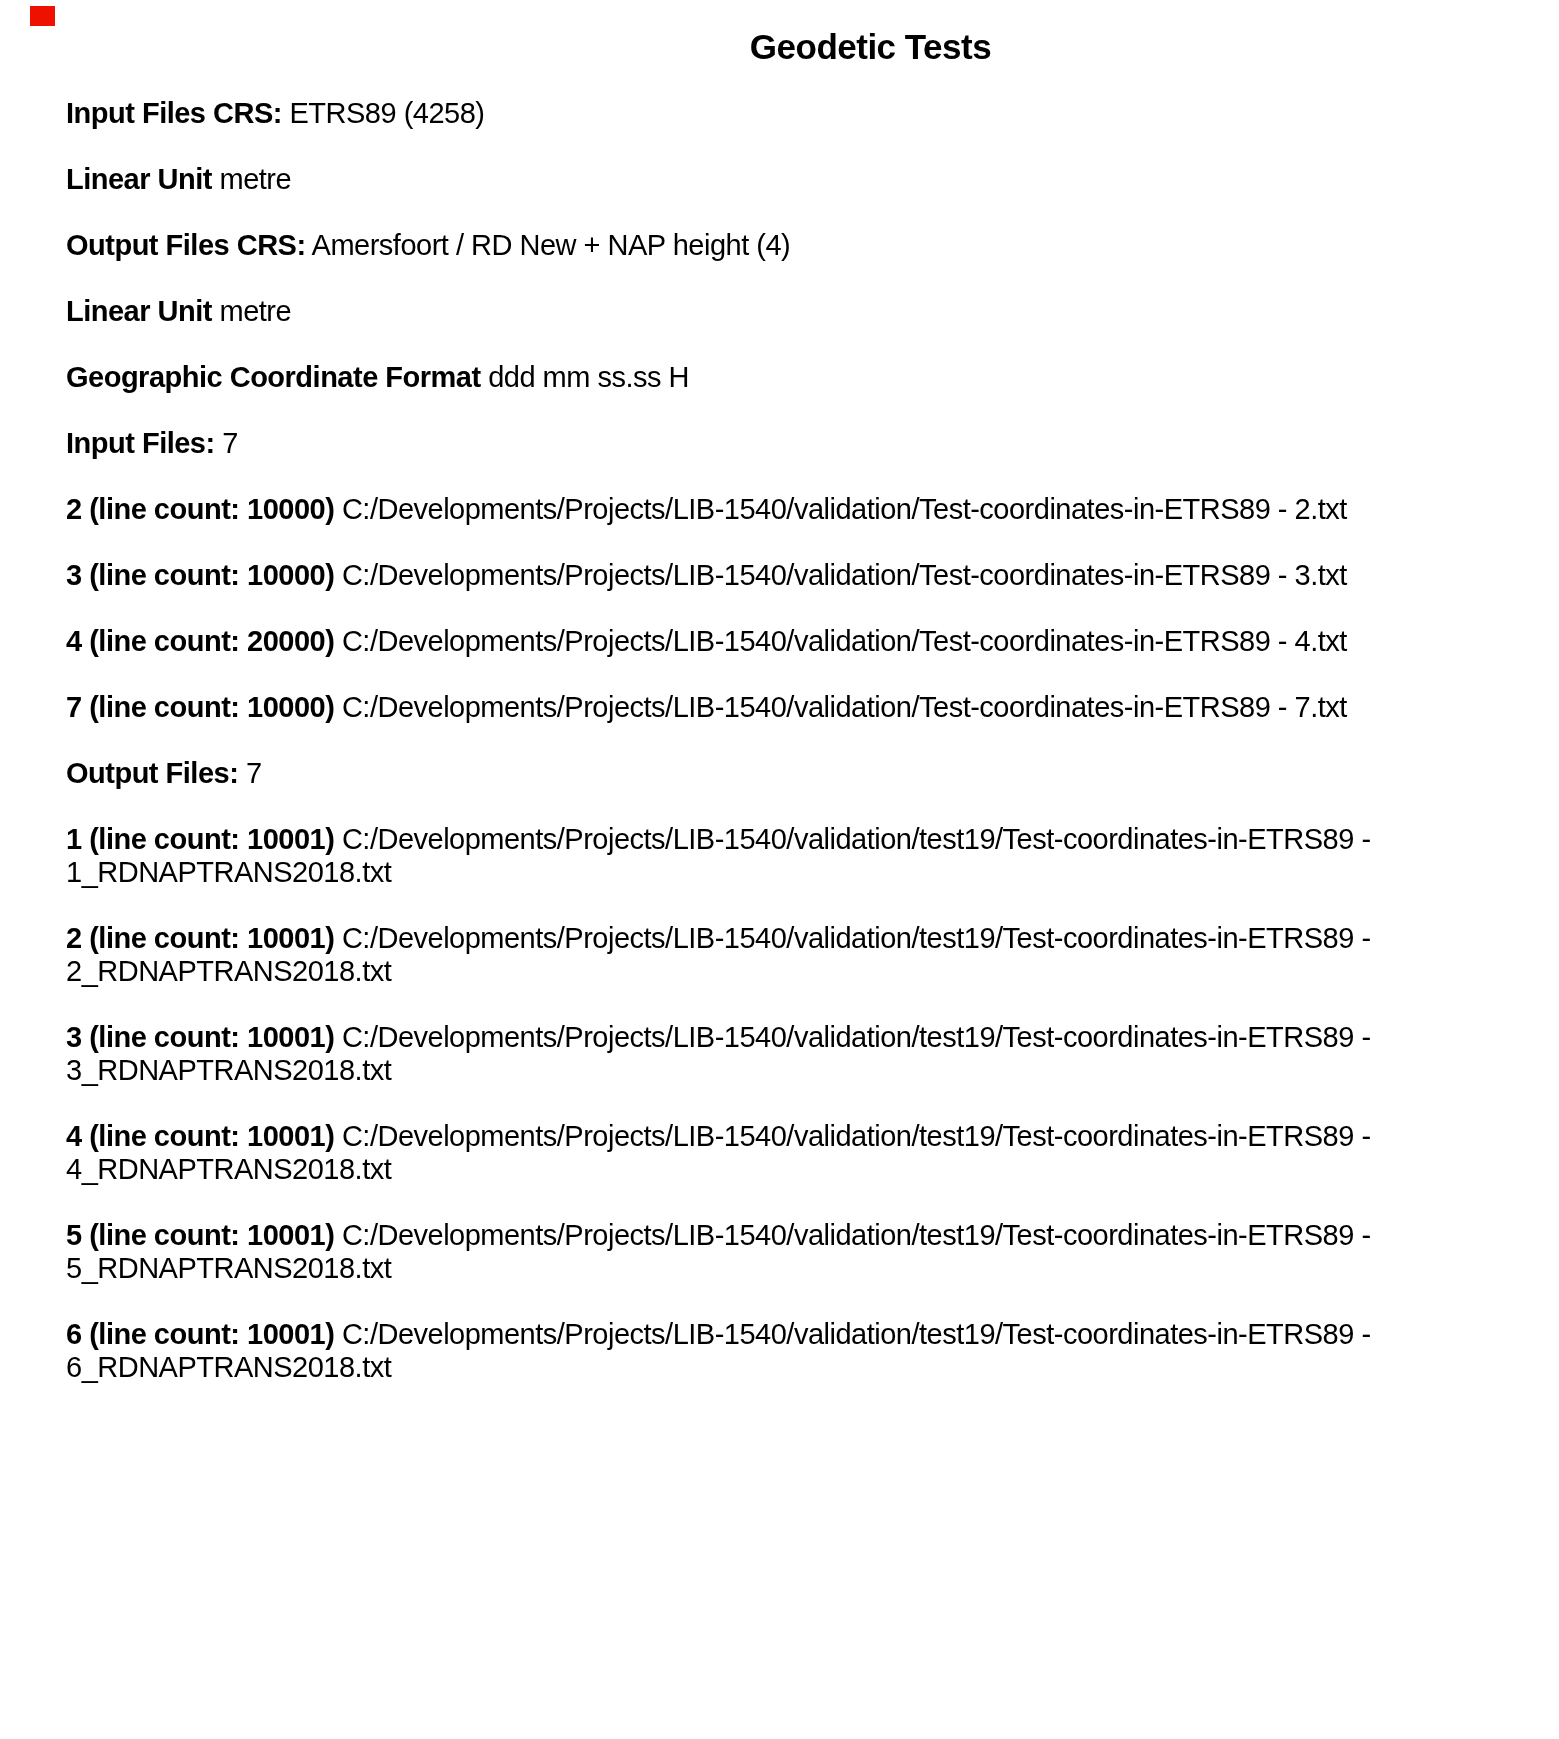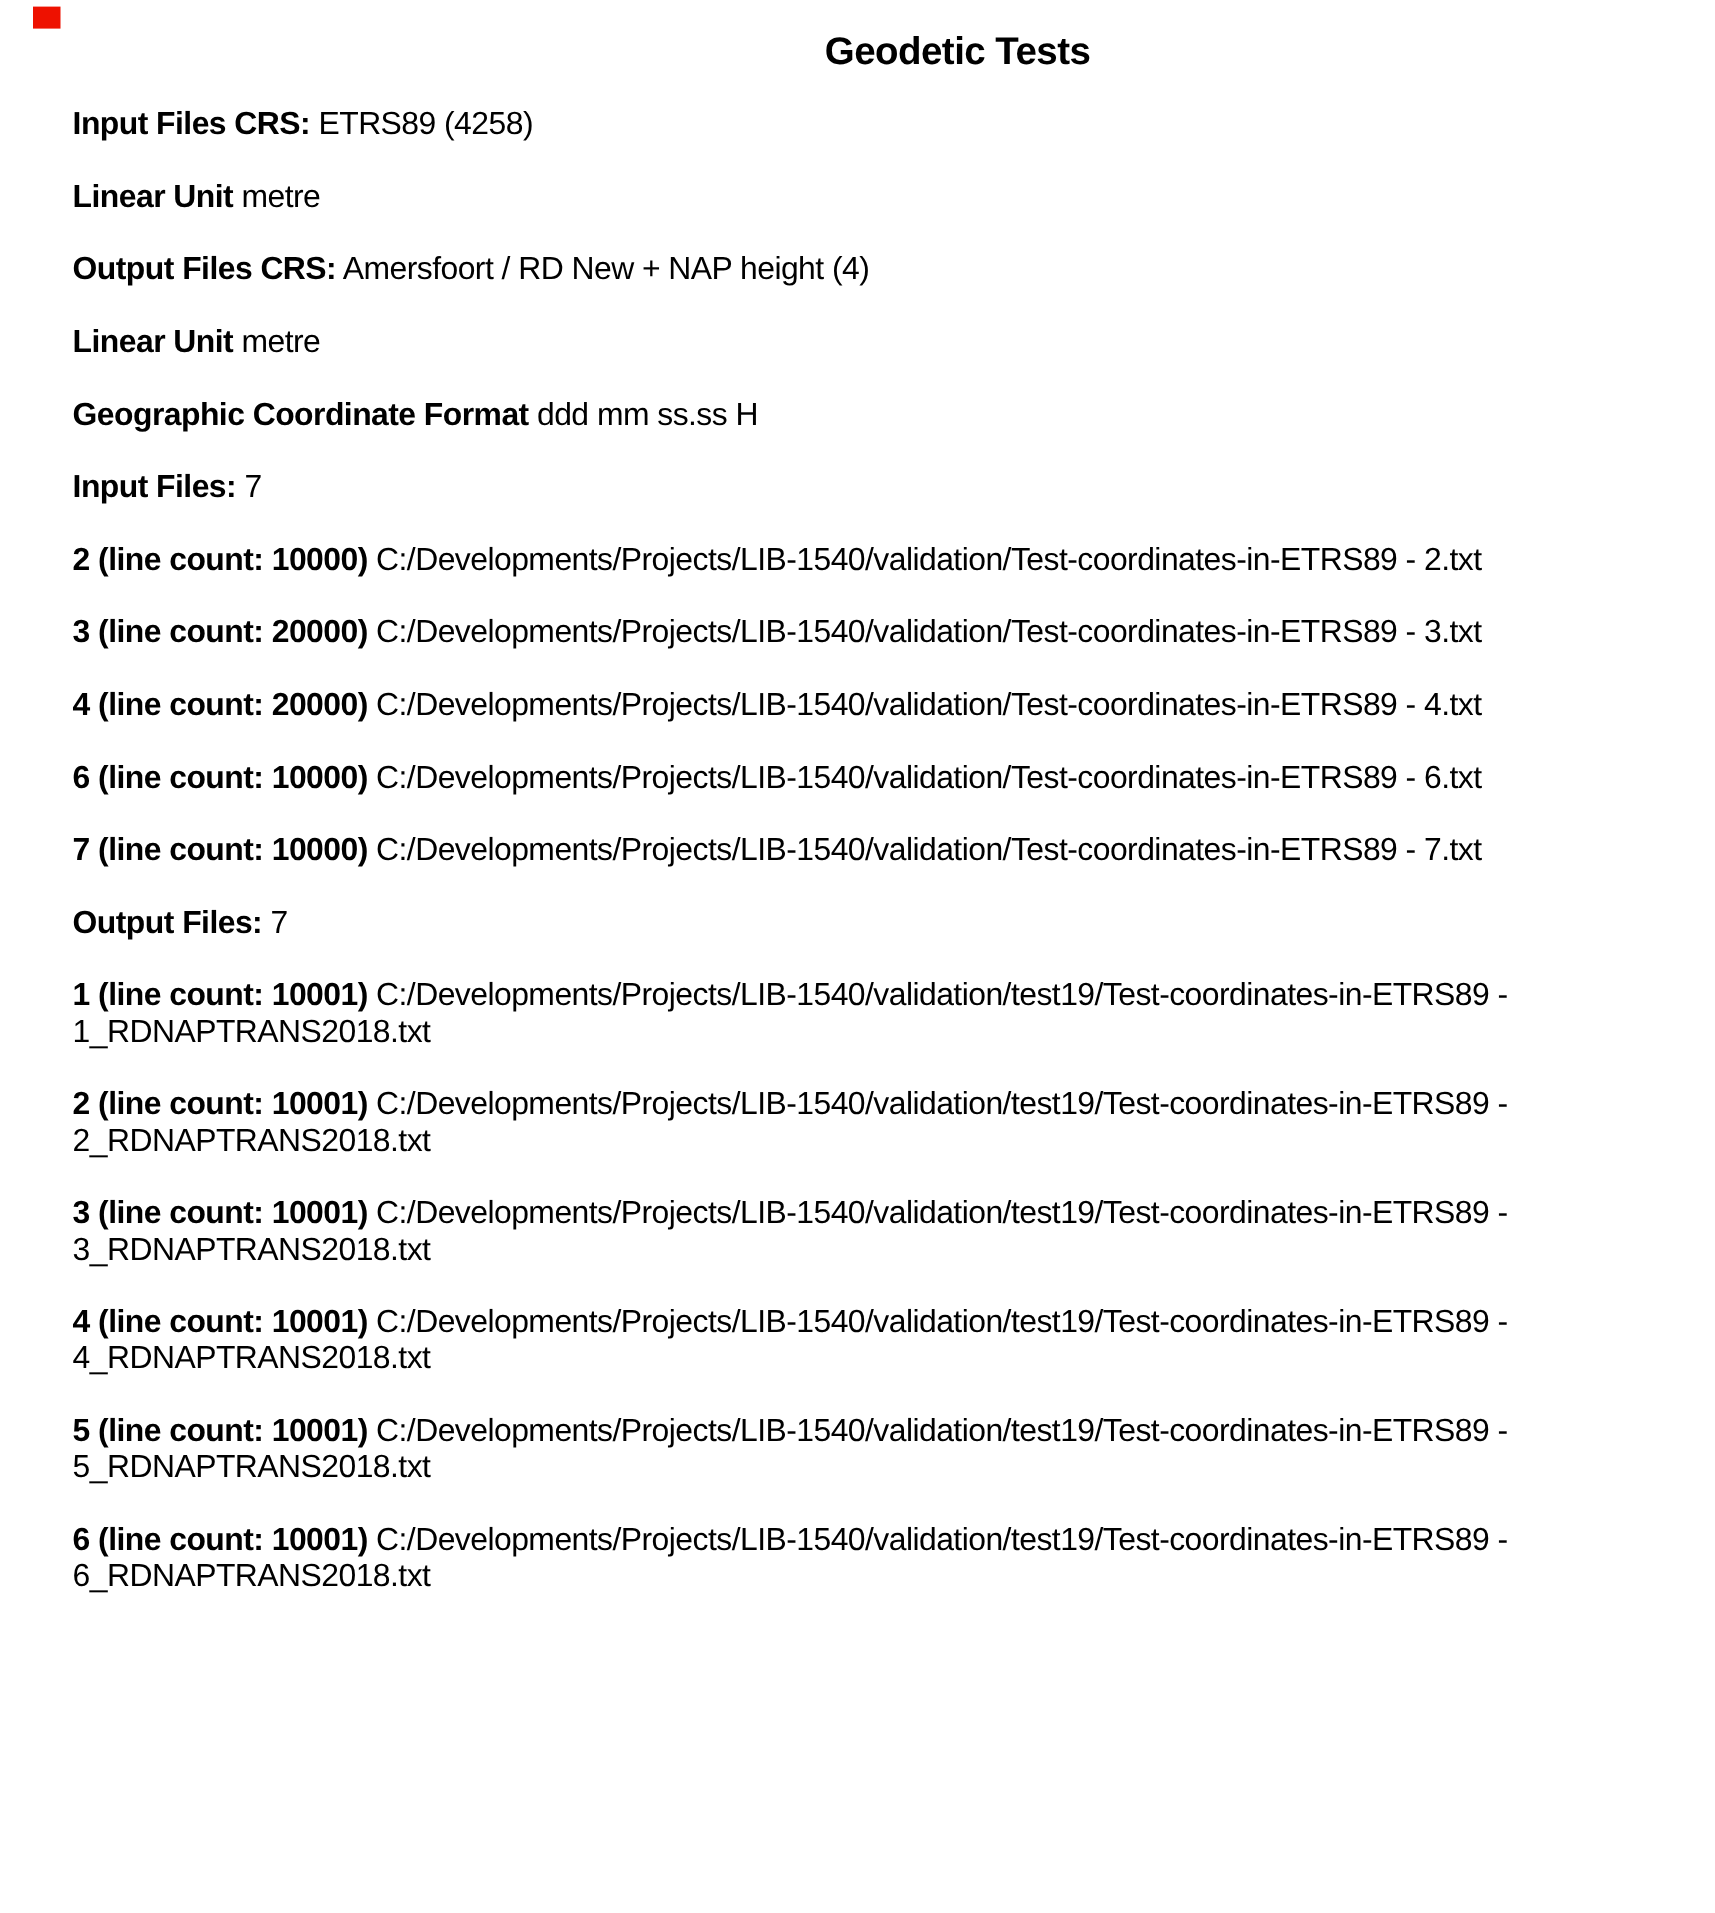--- a/index.html
+++ b/index.html
@@ -61,7 +61,7 @@
   <p class="row"><b>Input Files:</b> <span>7</span></p>
 
   <p class="row"><b>2 (line count: 10000)</b> <span>C:/Developments/Projects/LIB-1540/validation/Test-coordinates-in-ETRS89 - 2.txt</span></p>
-  <p class="row"><b>3 (line count: 20000)</b> <span>C:/Developments/Projects/LIB-1540/validation/Test-coordinates-in-ETRS89 - 3.txt</span></p>
+  <p class="row"><b>3 (line count: 10000)</b> <span>C:/Developments/Projects/LIB-1540/validation/Test-coordinates-in-ETRS89 - 3.txt</span></p>
   <p class="row"><b>4 (line count: 20000)</b> <span>C:/Developments/Projects/LIB-1540/validation/Test-coordinates-in-ETRS89 - 4.txt</span></p>
   <p class="row"><b>6 (line count: 10000)</b> <span>C:/Developments/Projects/LIB-1540/validation/Test-coordinates-in-ETRS89 - 6.txt</span></p>
   <p class="row"><b>7 (line count: 10000)</b> <span>C:/Developments/Projects/LIB-1540/validation/Test-coordinates-in-ETRS89 - 7.txt</span></p>

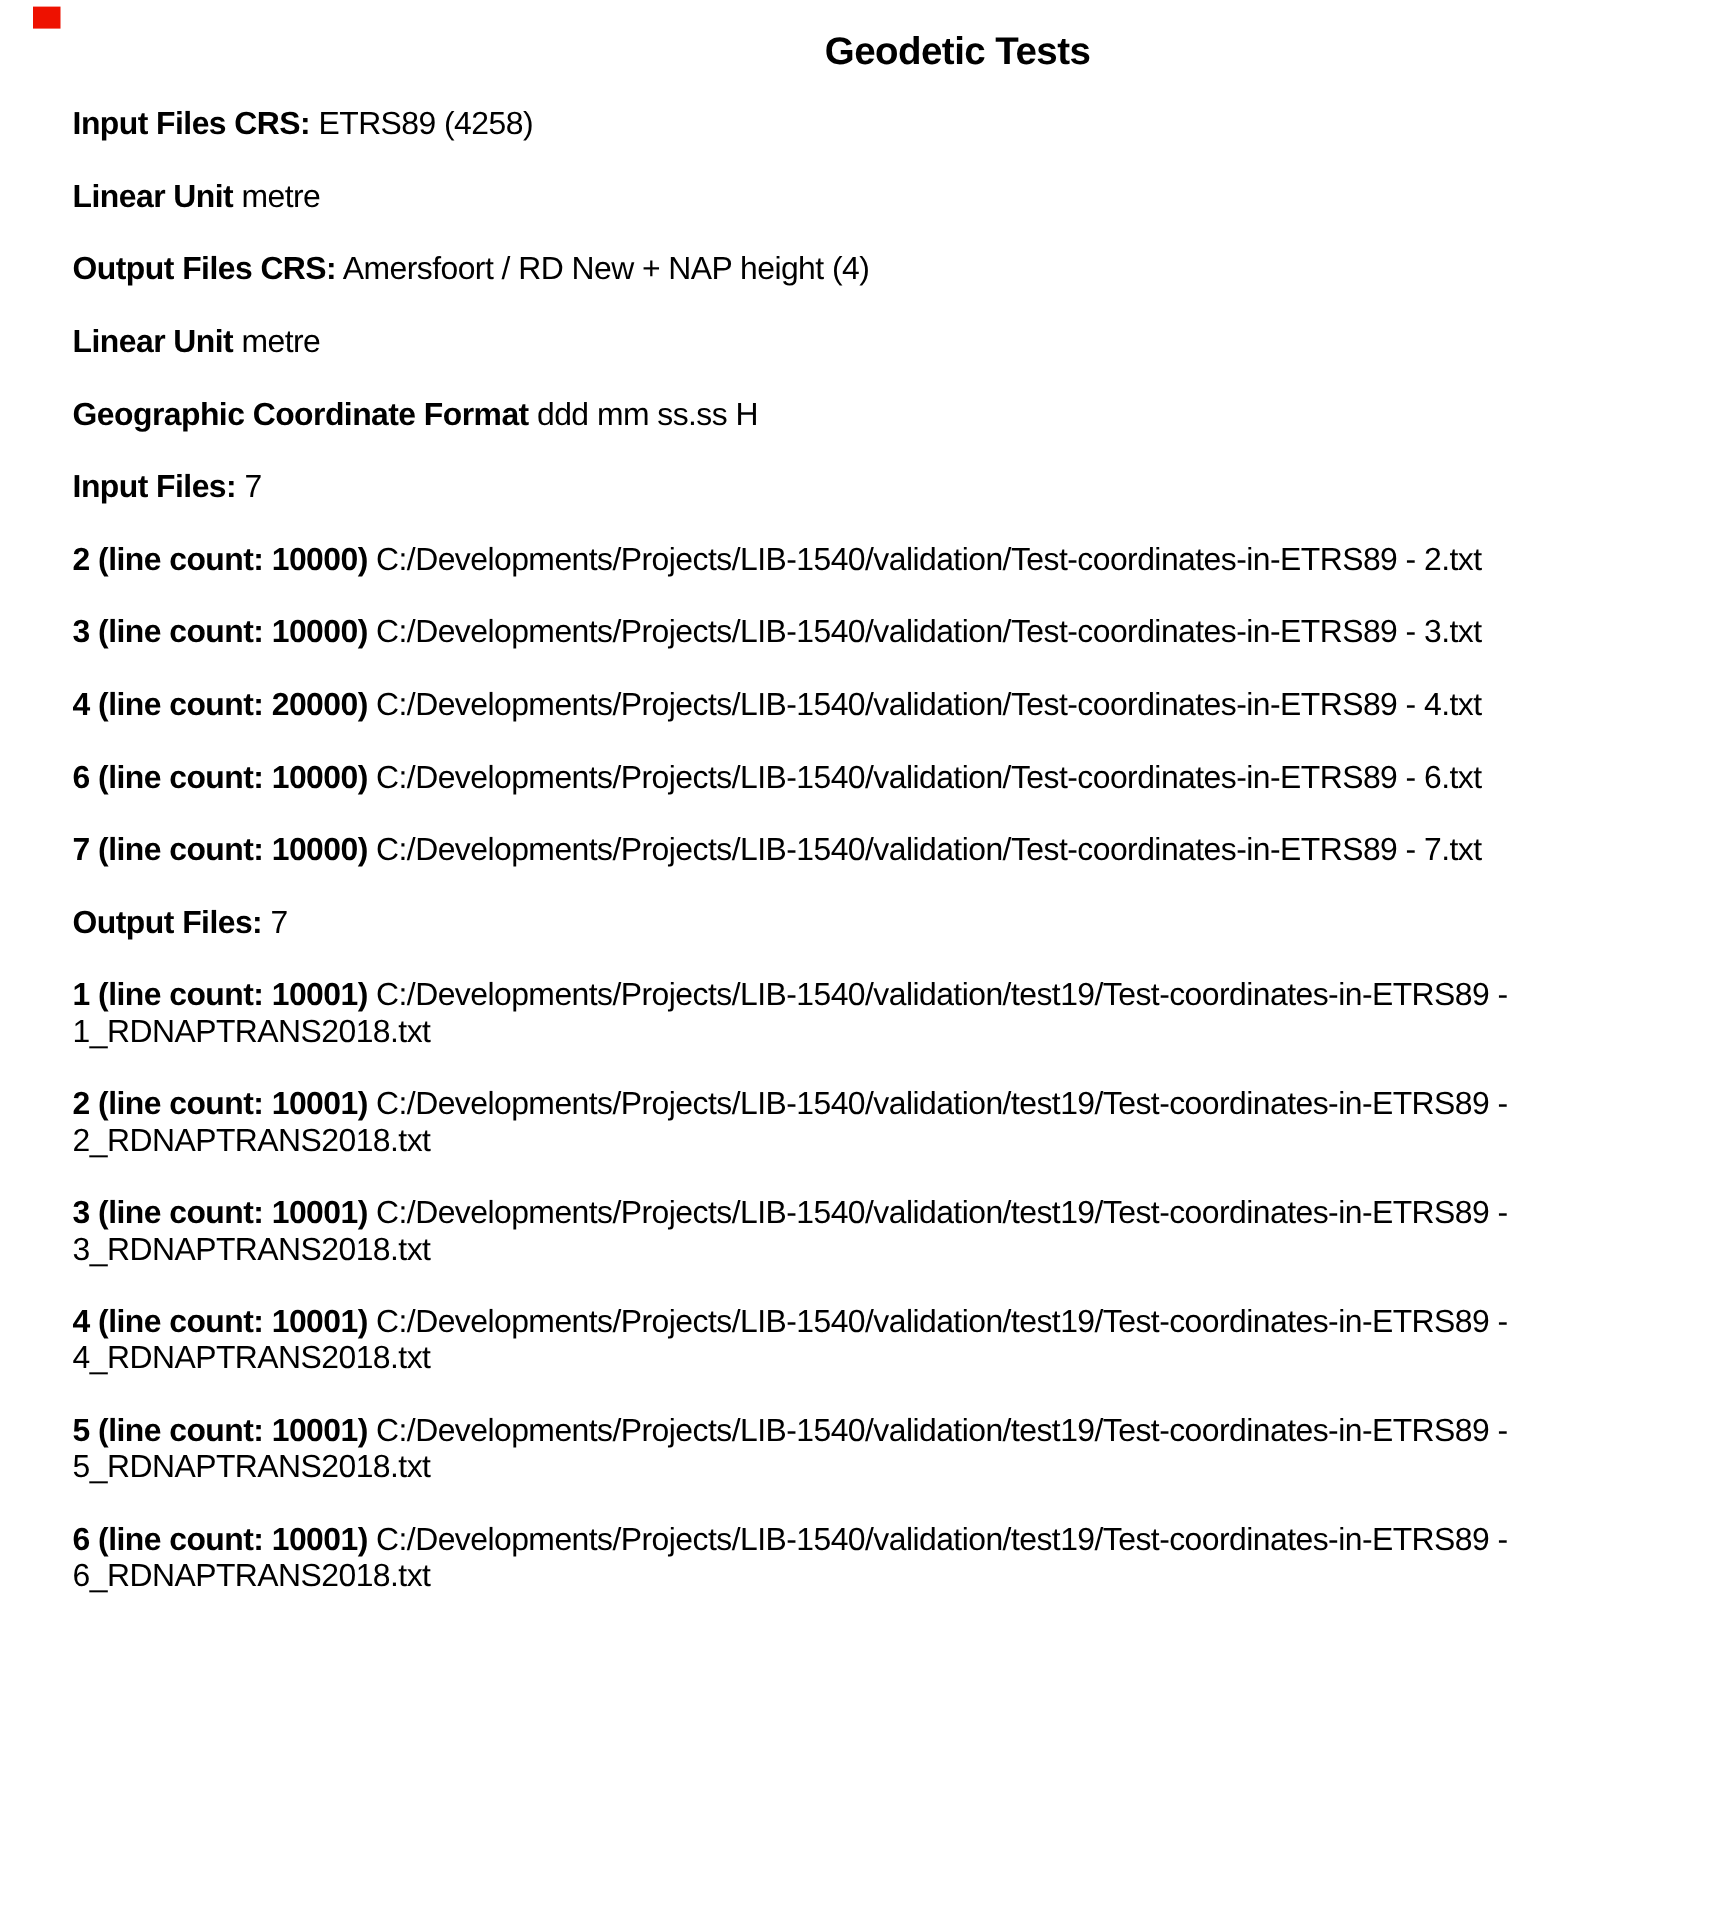--- a/index.html
+++ b/index.html
@@ -63,7 +63,6 @@
   <p class="row"><b>2 (line count: 10000)</b> <span>C:/Developments/Projects/LIB-1540/validation/Test-coordinates-in-ETRS89 - 2.txt</span></p>
   <p class="row"><b>3 (line count: 10000)</b> <span>C:/Developments/Projects/LIB-1540/validation/Test-coordinates-in-ETRS89 - 3.txt</span></p>
   <p class="row"><b>4 (line count: 20000)</b> <span>C:/Developments/Projects/LIB-1540/validation/Test-coordinates-in-ETRS89 - 4.txt</span></p>
-  <p class="row"><b>6 (line count: 10000)</b> <span>C:/Developments/Projects/LIB-1540/validation/Test-coordinates-in-ETRS89 - 6.txt</span></p>
   <p class="row"><b>7 (line count: 10000)</b> <span>C:/Developments/Projects/LIB-1540/validation/Test-coordinates-in-ETRS89 - 7.txt</span></p>
 
   <p class="row"><b>Output Files:</b> <span>7</span></p>

